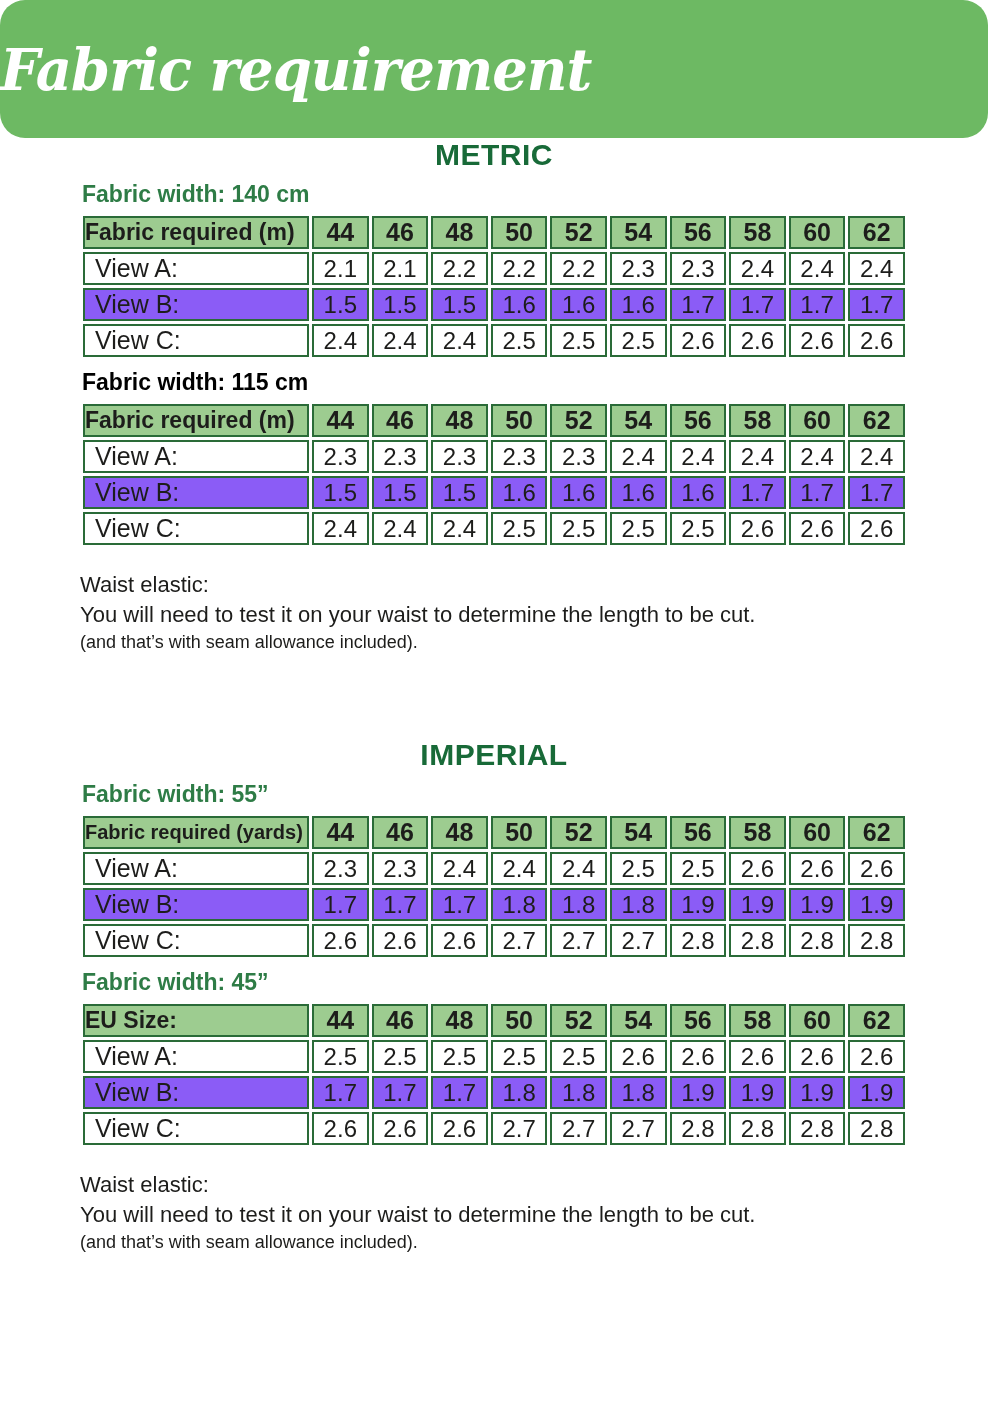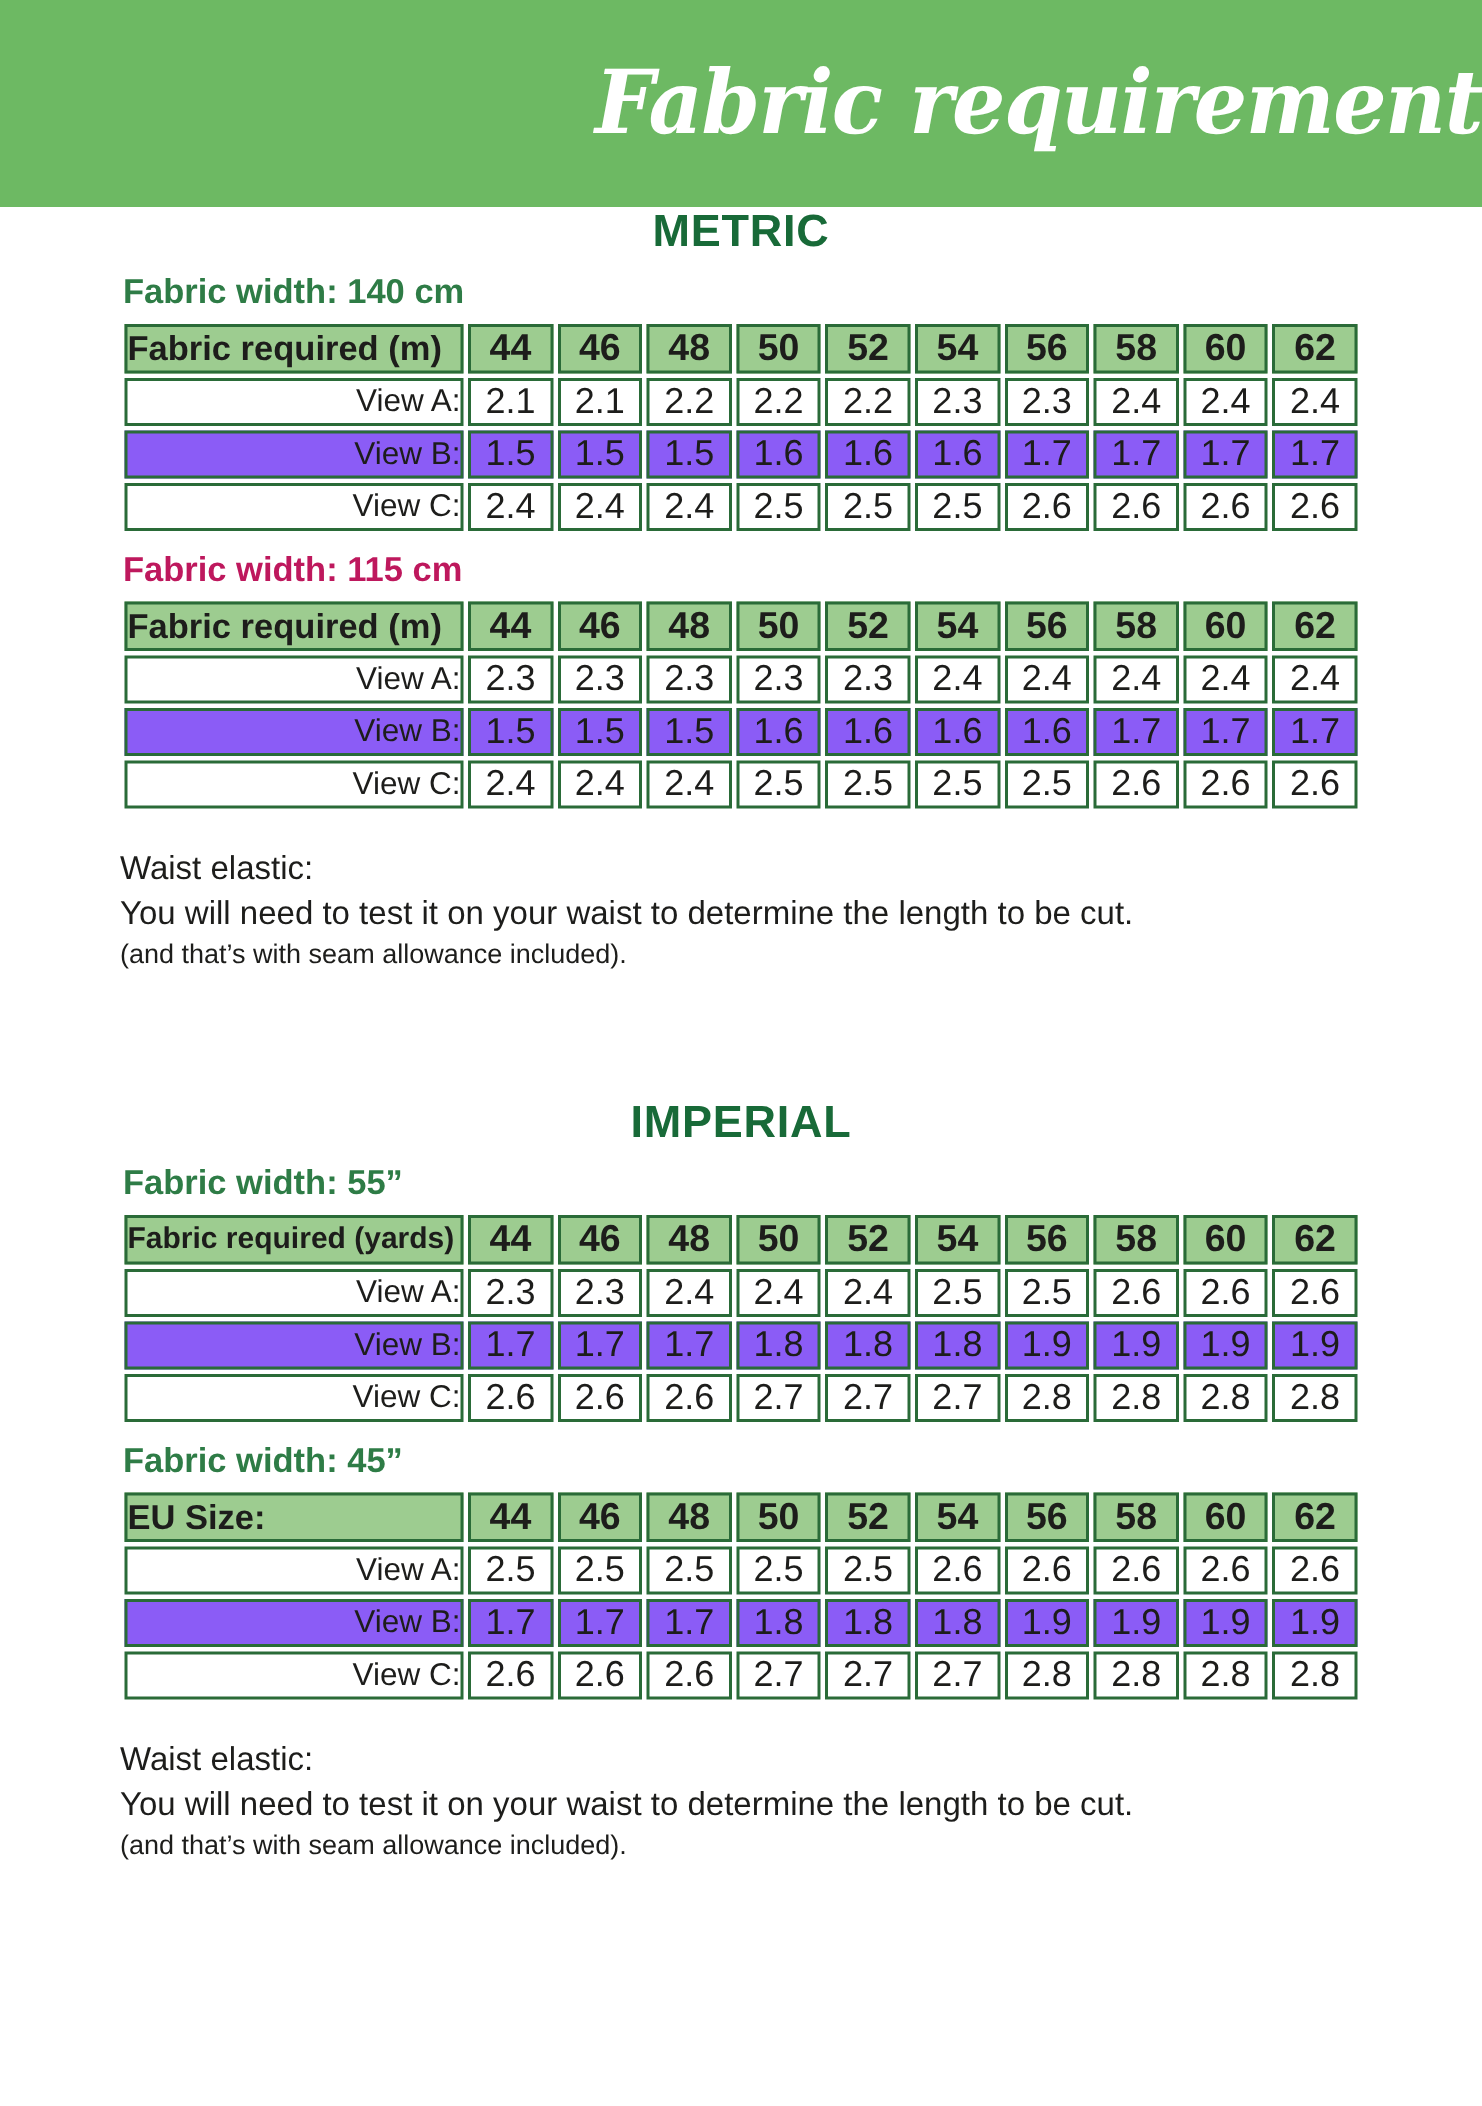--- a/index.html
+++ b/index.html
@@ -7,7 +7,7 @@
               font-family:"Liberation Sans", sans-serif; color:#1d1d1b; }
 
   .band { width:988px; height:138px; background:#6db963;
-          display:flex; align-items:center; justify-content:flex-end; }
+          display:flex; align-items:center; justify-content:flex-start;border-radius:25px; }
   .band .title { color:#ffffff; font-family:"DejaVu Serif", serif;
                  font-style:italic; font-weight:bold; font-size:56px;
                  letter-spacing:-1px; transform:scaleY(1.05); }

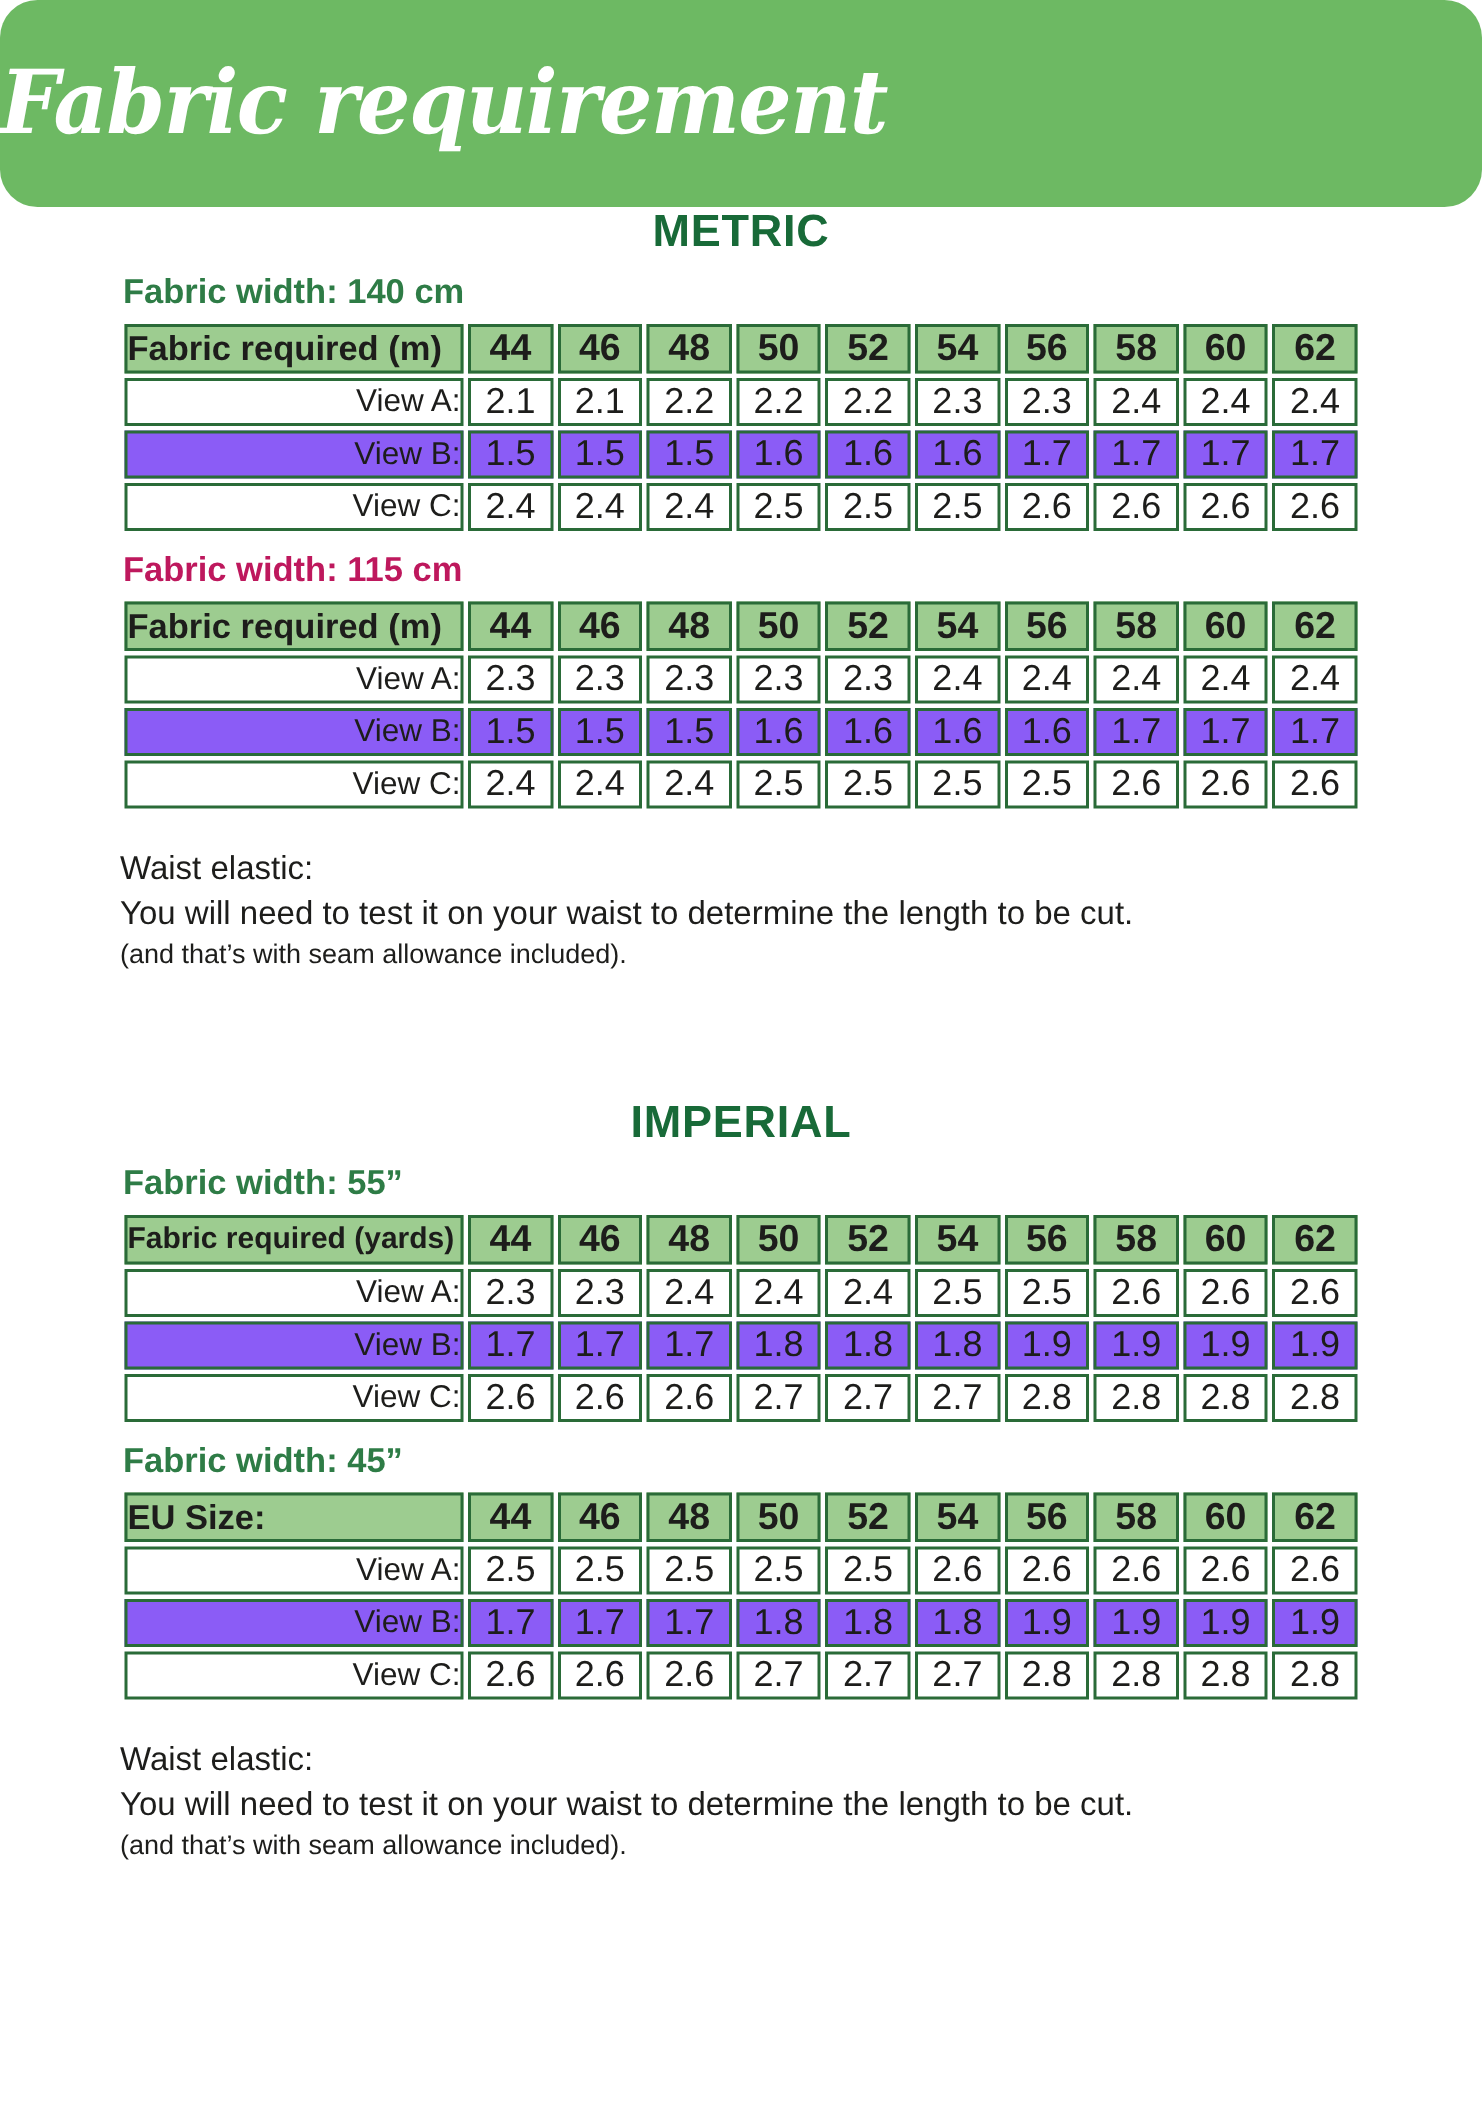--- a/index.html
+++ b/index.html
@@ -35,8 +35,8 @@
   table.small-header-label thead th.label-col { font-size:20px; }
   table.fabric-table tbody td { background:#ffffff; height:30px;
       font-size:24px; font-weight:normal; text-align:center; }
-  table.fabric-table tbody td.row-label { text-align:right; padding-left:24px;
-      font-size:21px; }
+  table.fabric-table tbody td.row-label { text-align:left; padding-left:10px;
+      font-size:25px; }
   table.fabric-table tbody tr.shaded td { background:#8b5cf6; }
 
   .note { margin-top:22px; }

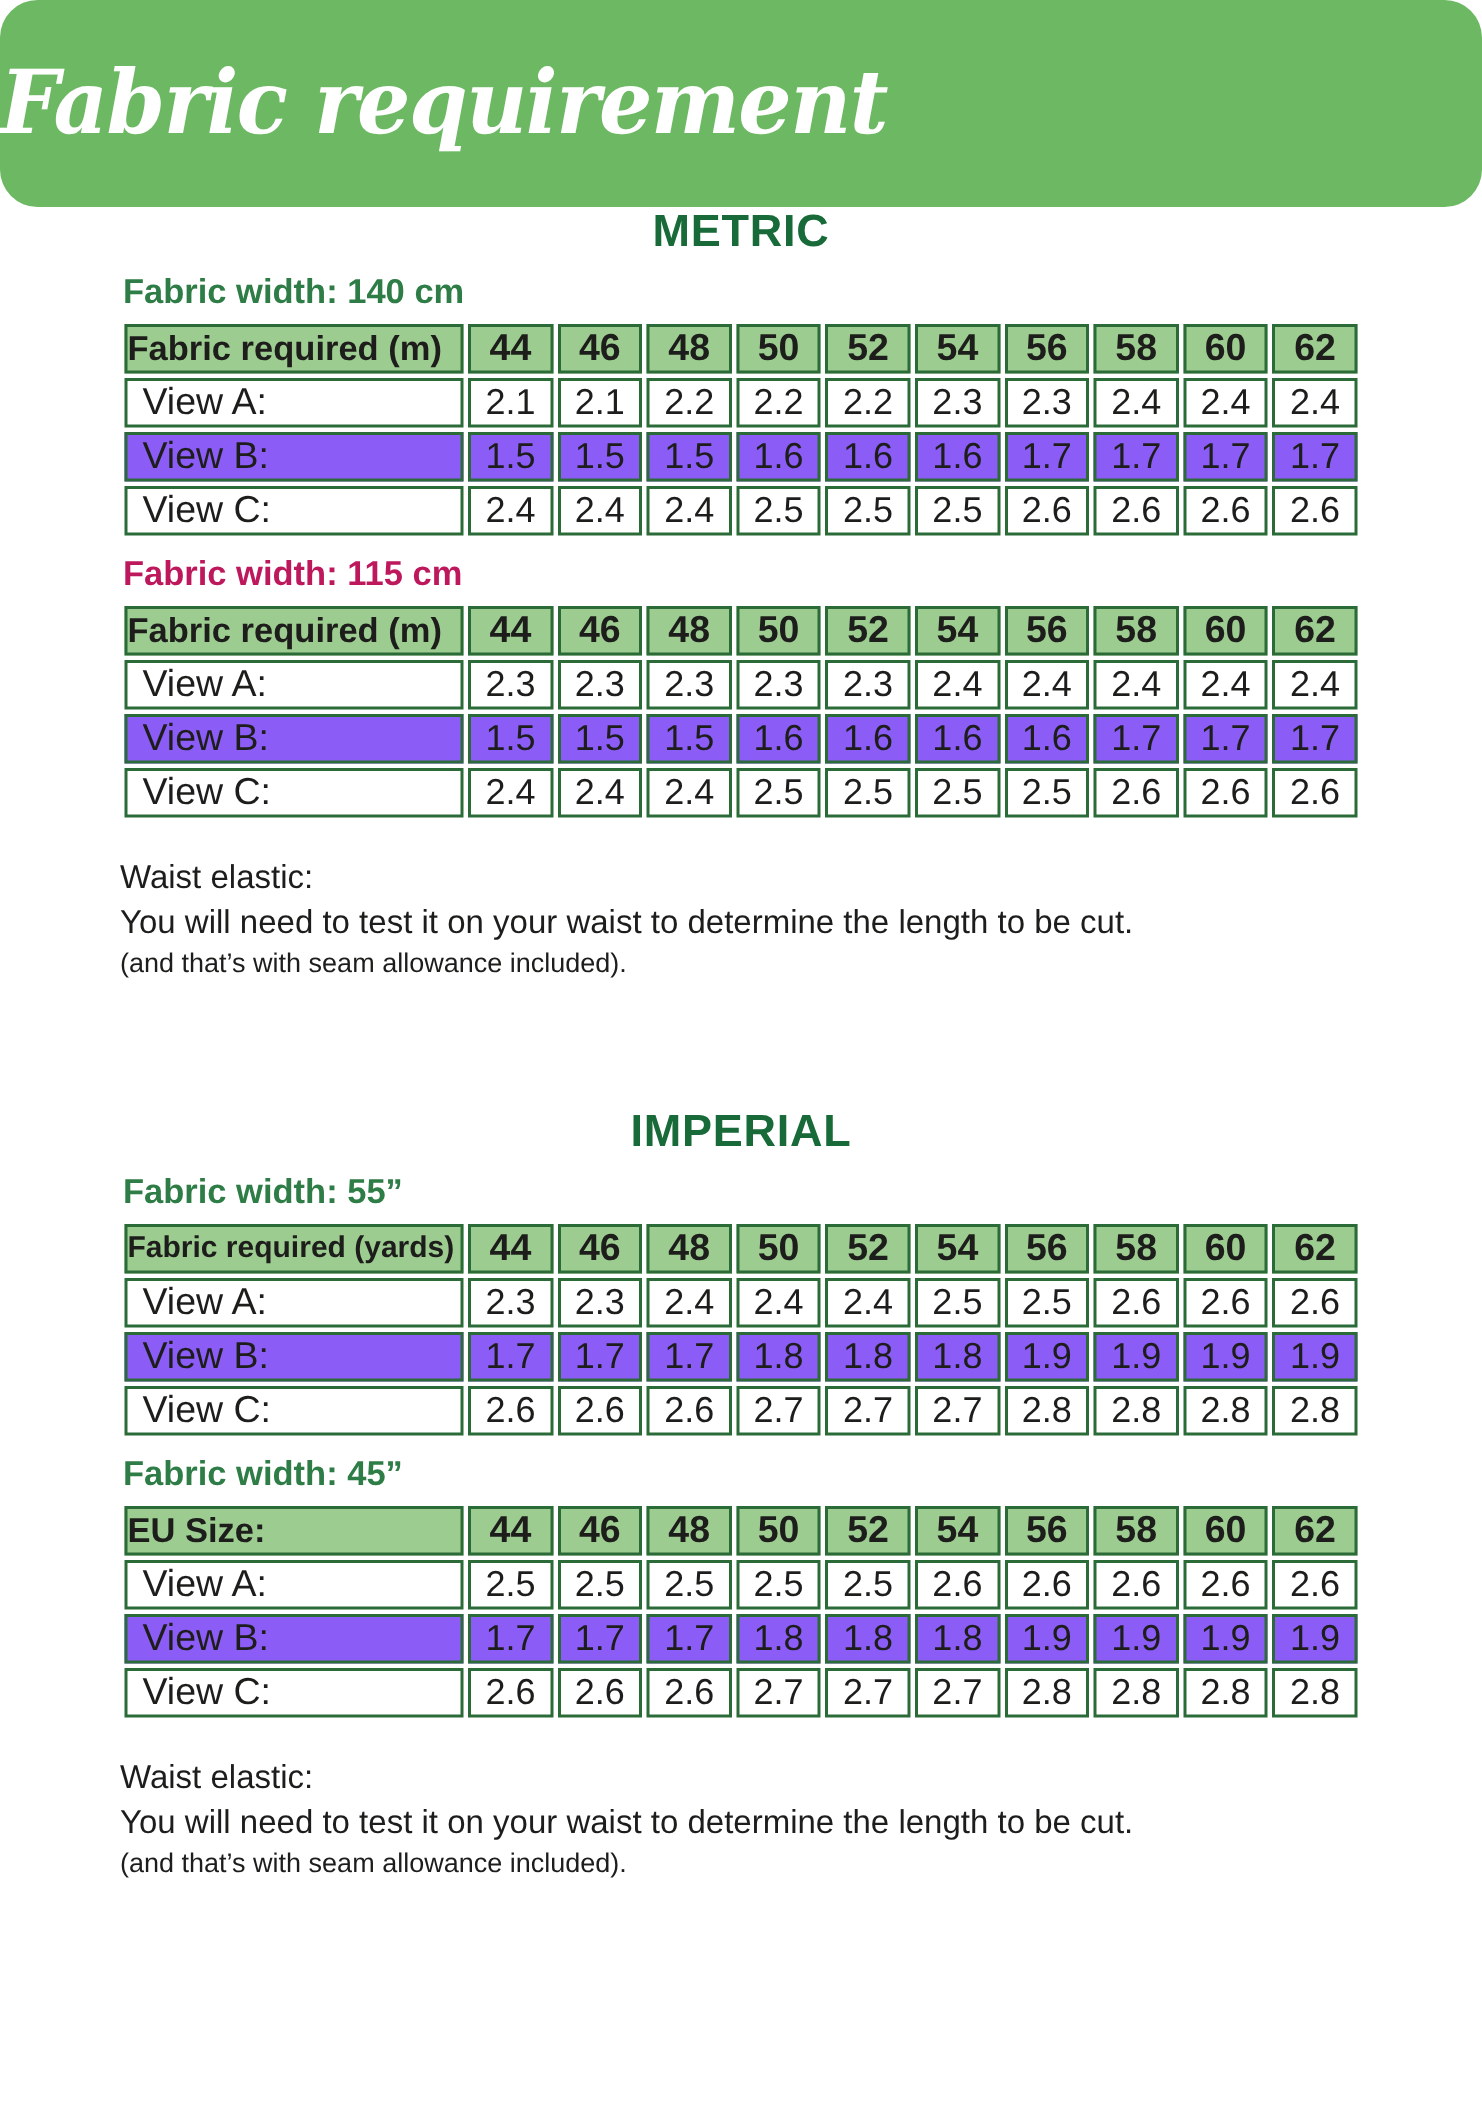--- a/index.html
+++ b/index.html
@@ -21,7 +21,7 @@
 
   .fw-label { font-size:23px; font-weight:bold; color:#2e7c46;
               margin:9px 0 5px 2px; }
-  .fw-label.black { color:#be185d; }
+  .fw-label.black { color:#000000; }
 
   table.fabric-table { width:100%; border-collapse:separate; border-spacing:3px;
                        table-layout:fixed; }

